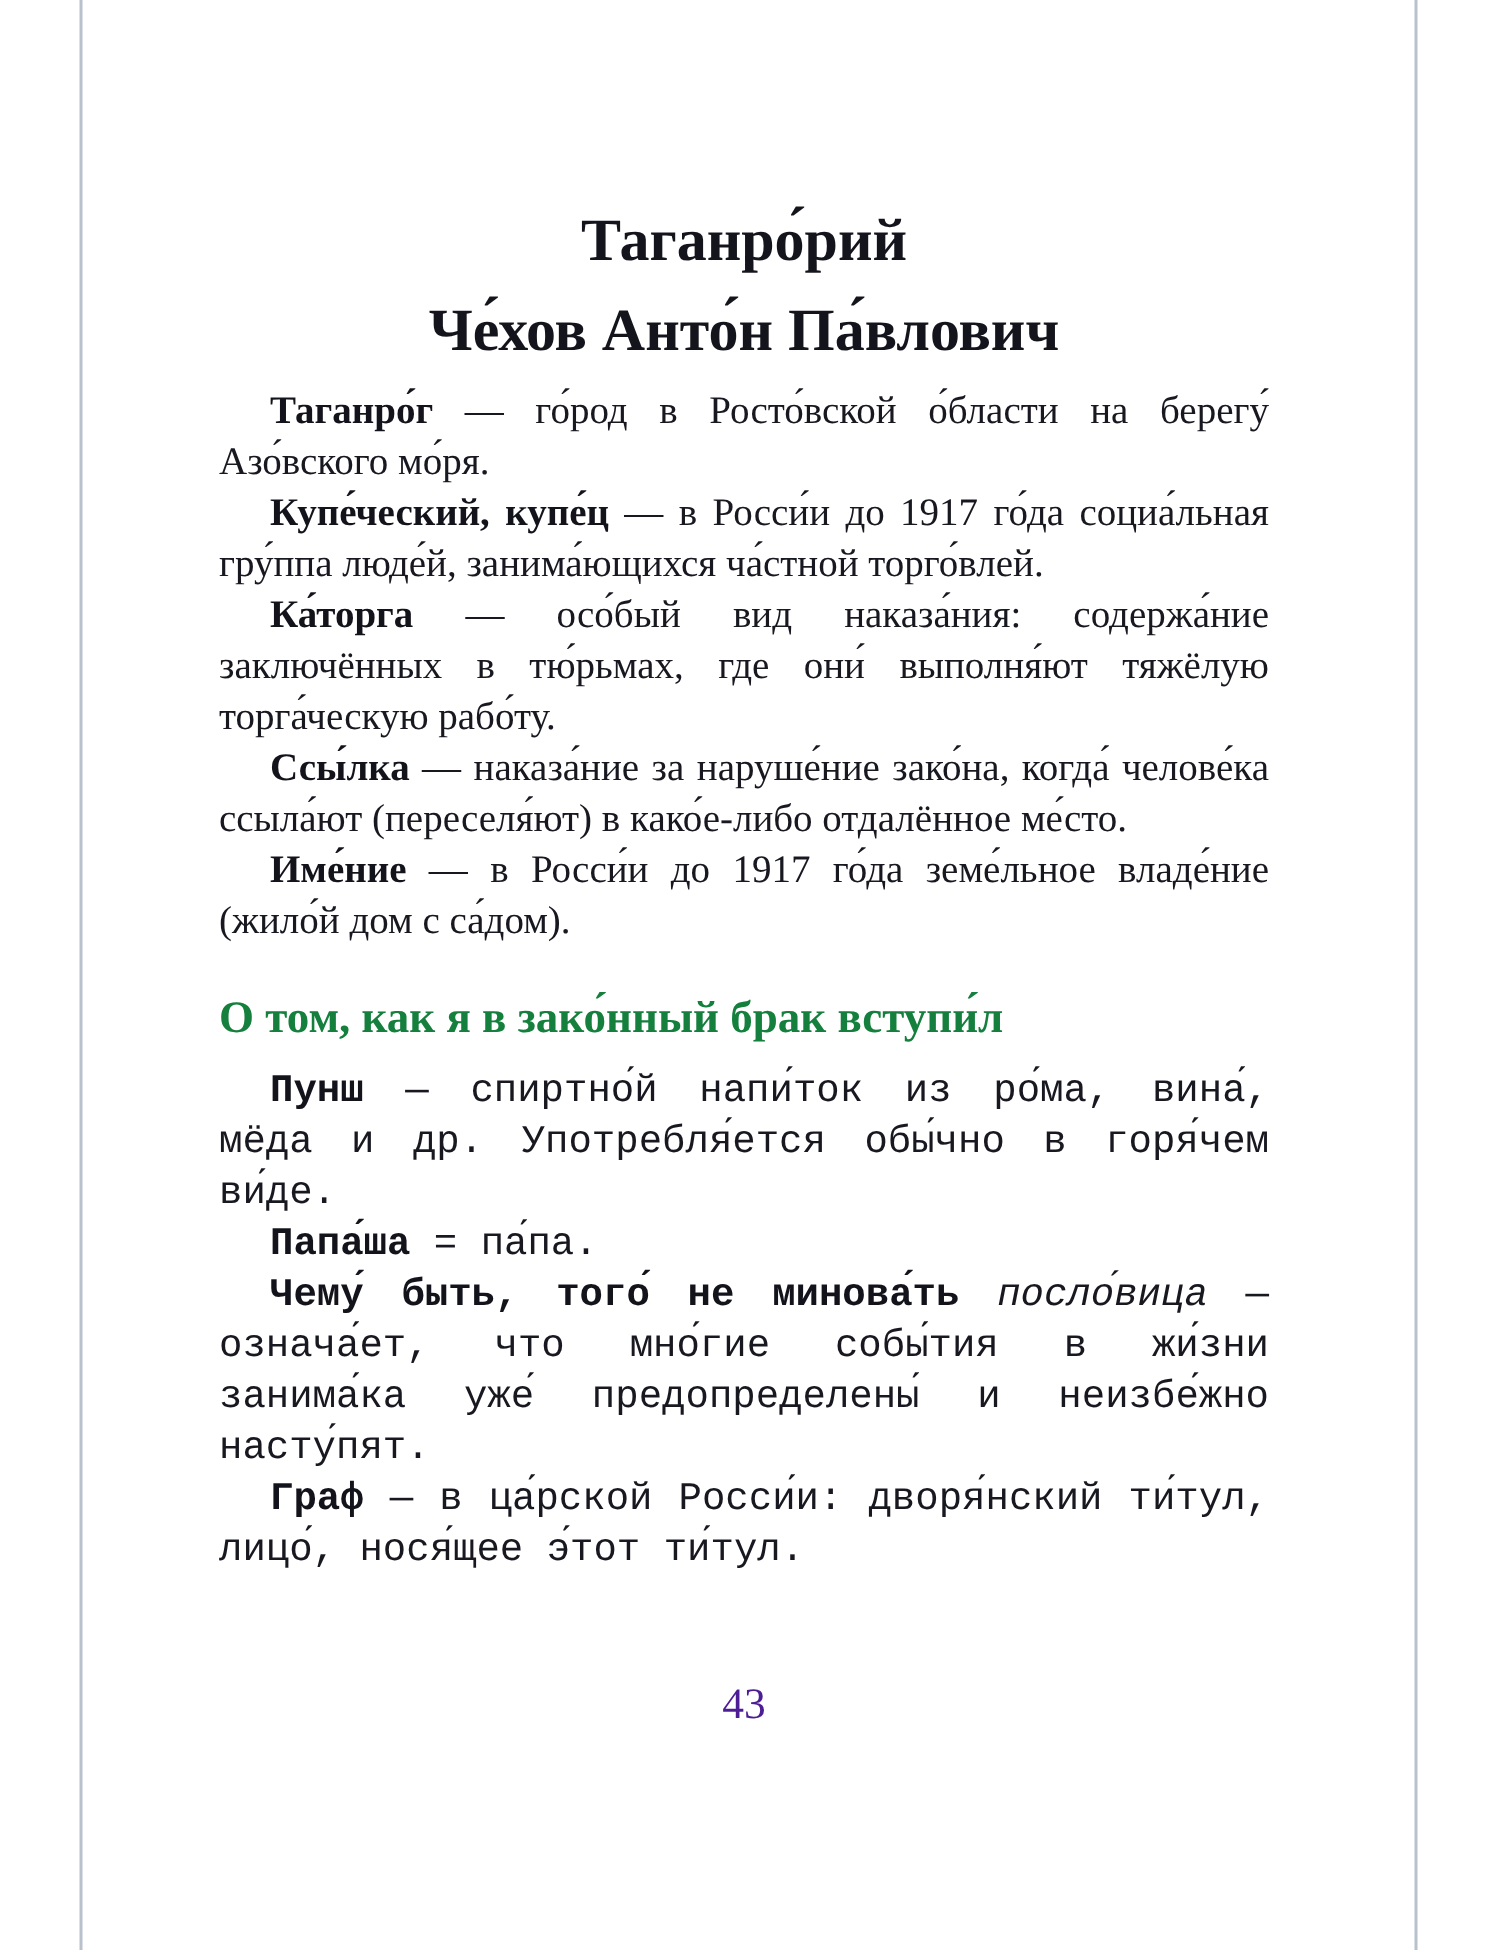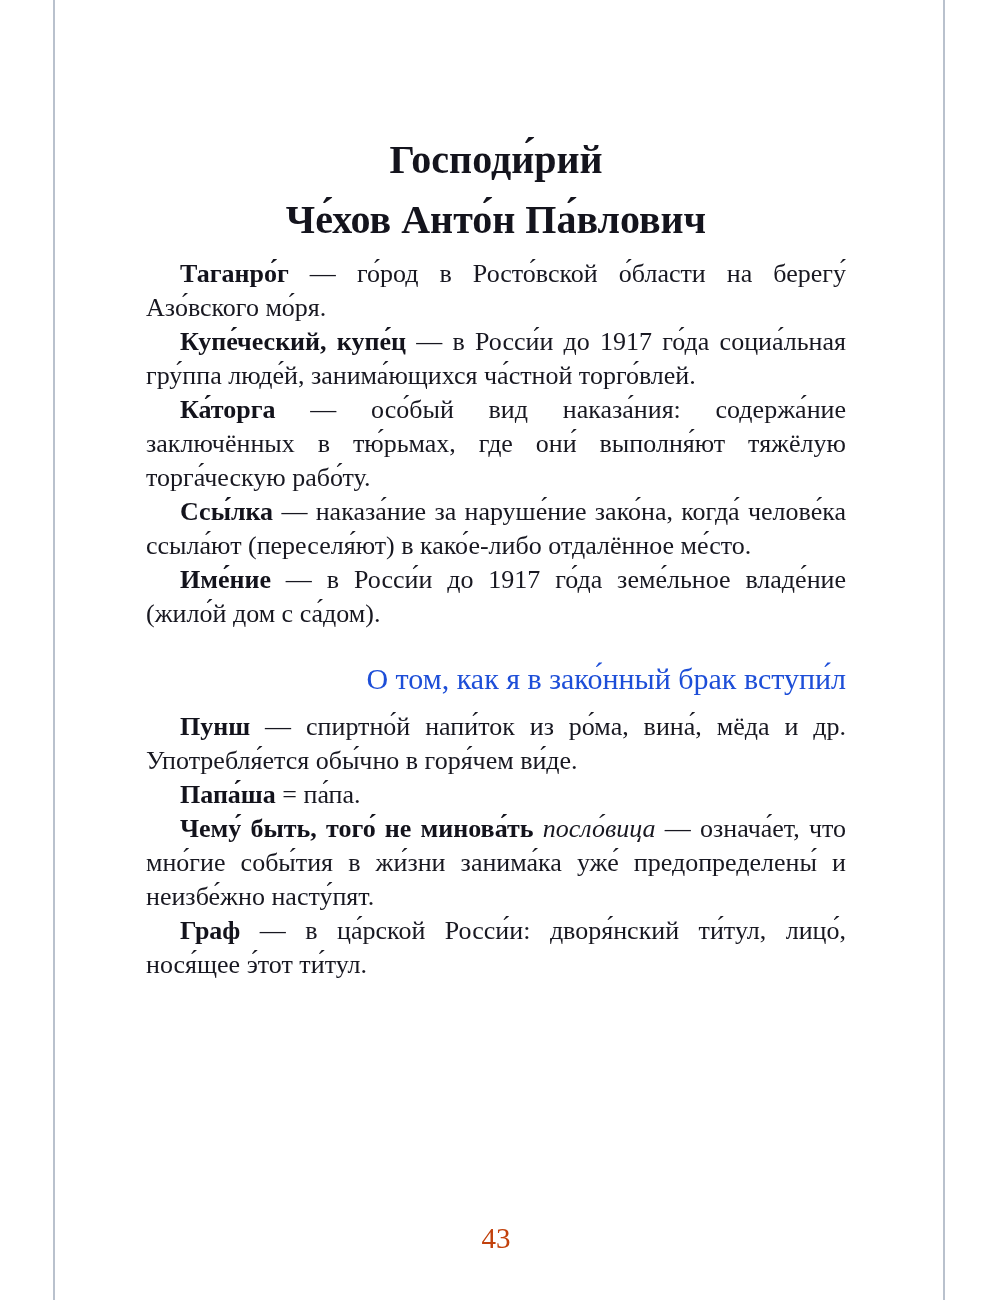--- a/index.html
+++ b/index.html
@@ -84,7 +84,7 @@
 
 <div class="content">
 
-  <h1 class="title">Господи́рий</h1>
+  <h1 class="title">Таганро́рий</h1>
 
   <h2 class="author">Че́хов Анто́н Па́влович</h2>
 

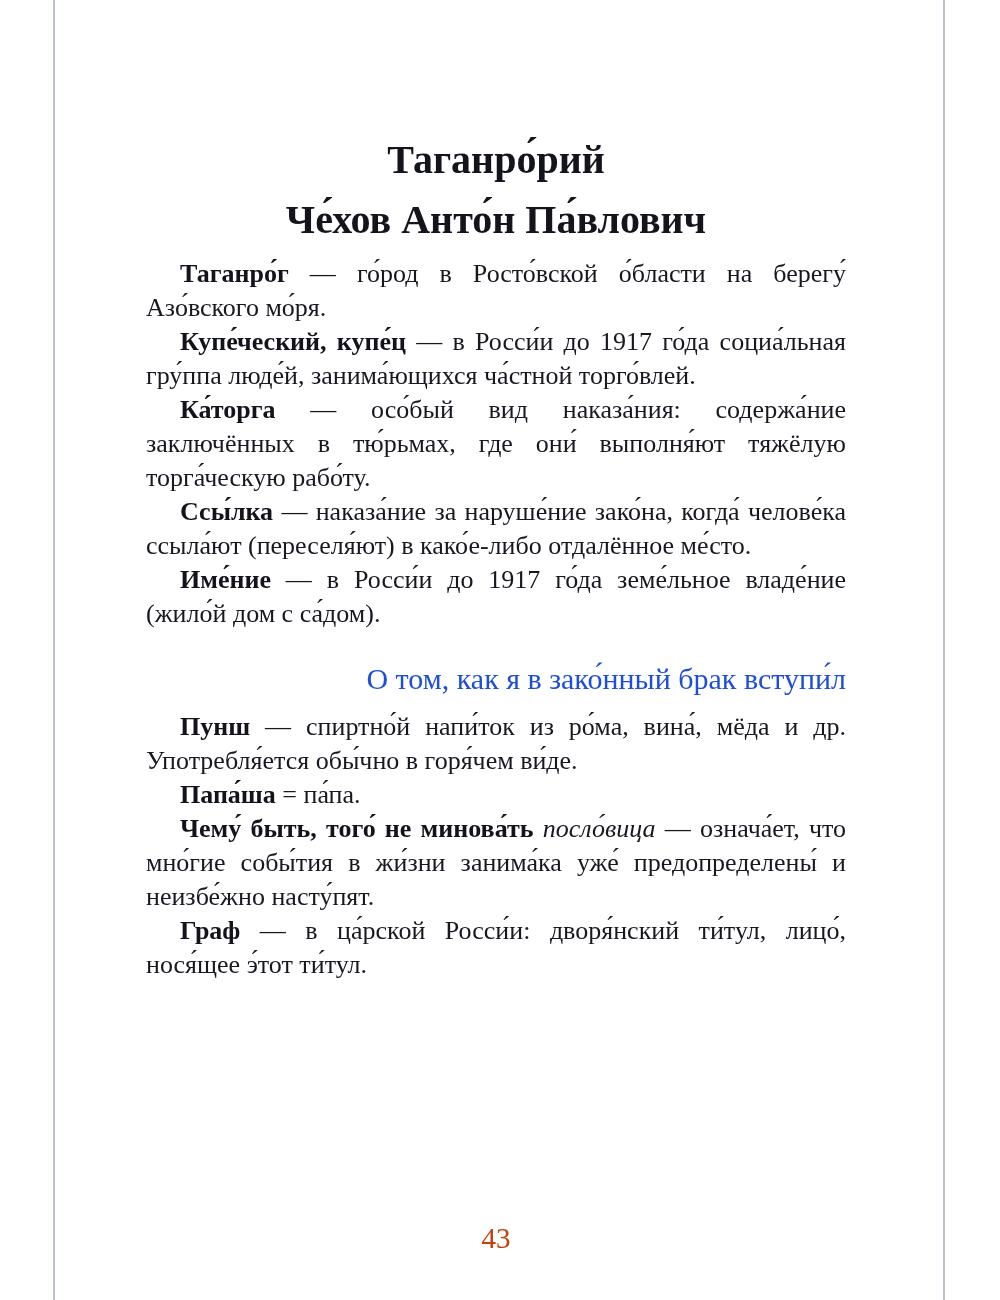--- a/index.html
+++ b/index.html
@@ -60,11 +60,11 @@
   .entry b { color: #13131c; }
   .section-heading {
     margin: 29px 0 5px 0;
-    text-align: right;
+    text-align: left;
     font-size: 30px;
-    font-weight: normal;
+    font-weight: bold;
     line-height: 38px;
-    color: #1d4ed8;
+    color: #15803d;
   }
   .page-number {
     position: absolute;

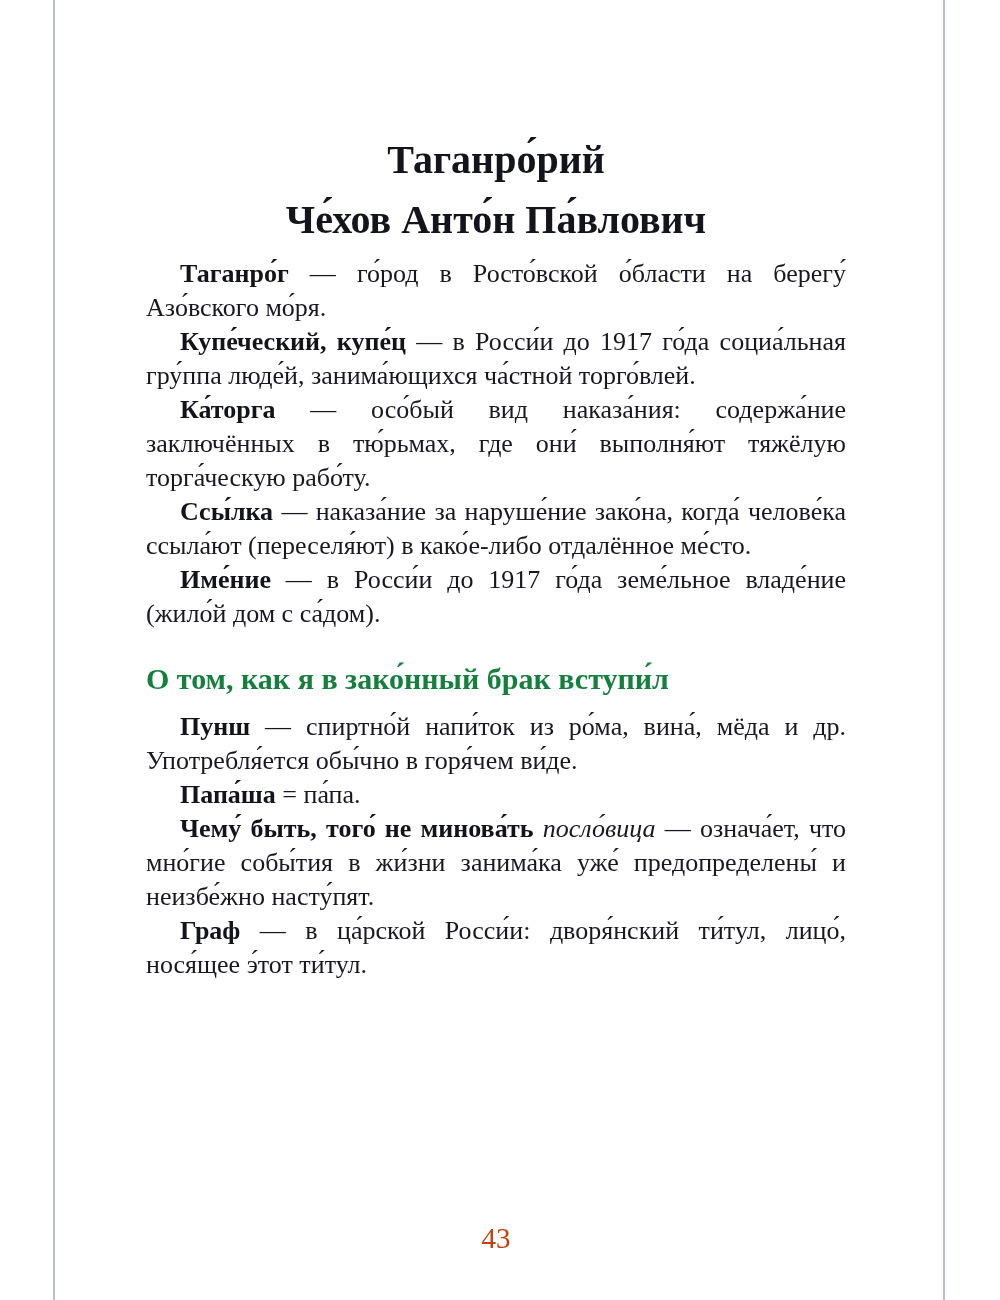--- a/index.html
+++ b/index.html
@@ -98,7 +98,7 @@
 
   <h3 class="section-heading">О том, как я в зако́нный брак вступи́л</h3>
 
-  <div class="entries" style="margin-top:12px;">
+  <div class="entries" style="margin-top:12px;font-family:Liberation Mono, monospace;">
     <p class="entry"><b>Пунш</b><span> — спиртно́й напи́ток из ро́ма, вина́, мёда и др. Употребля́ется обы́чно в горя́чем ви́де.</span></p>
     <p class="entry"><b>Папа́ша</b><span> = па́па.</span></p>
     <p class="entry"><b>Чему́ быть, того́ не минова́ть</b> <i>посло́вица</i><span> — означа́ет, что мно́гие собы́тия в жи́зни занима́ка уже́ предопределены́ и неизбе́жно насту́пят.</span></p>

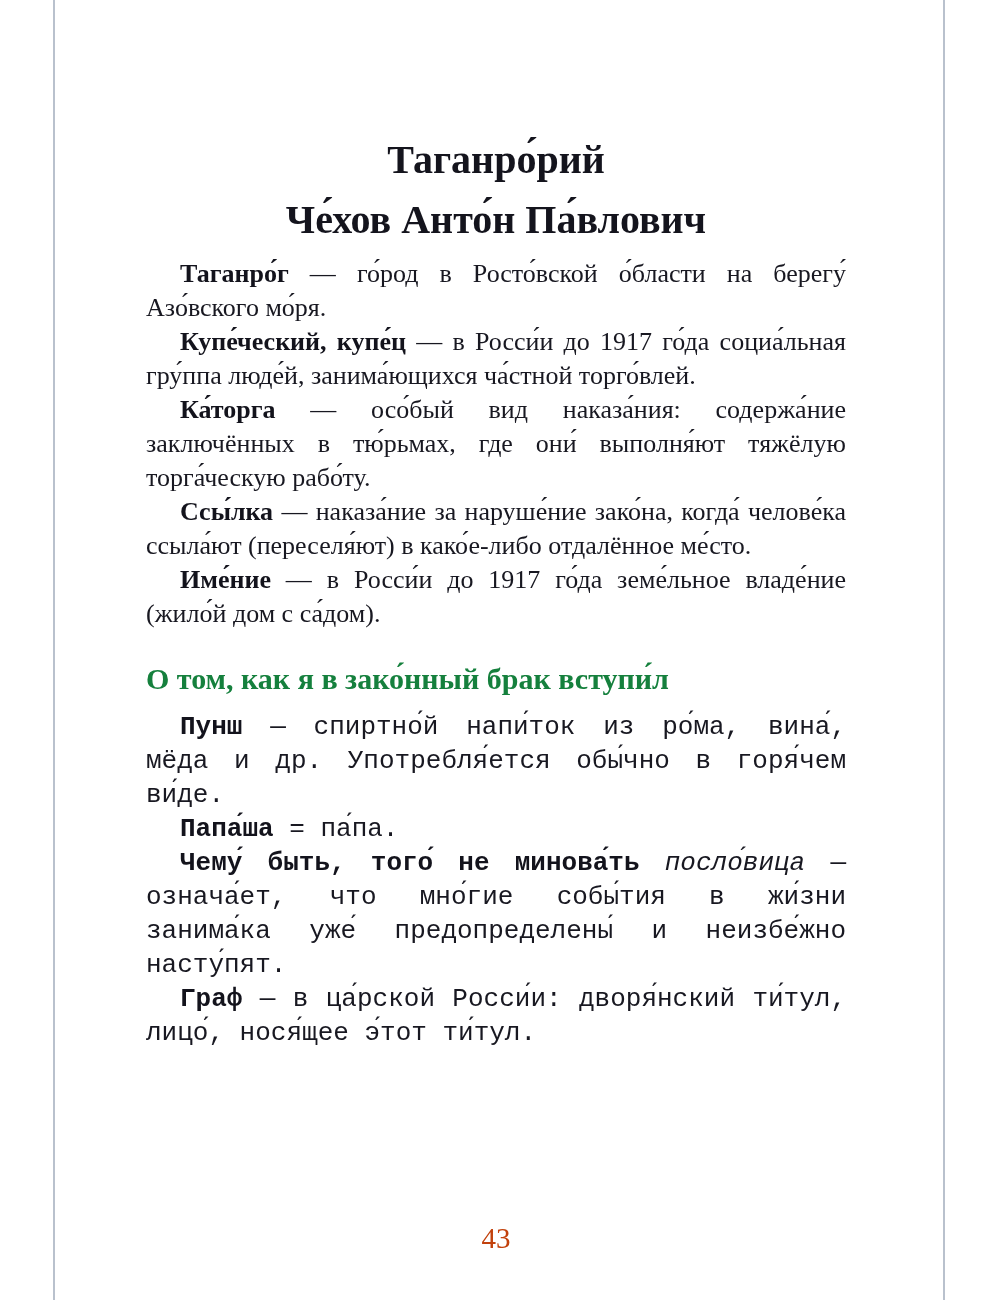--- a/index.html
+++ b/index.html
@@ -70,10 +70,10 @@
     position: absolute;
     left: 146px;
     width: 700px;
-    top: 1222px;
+    top: 1120px;
     text-align: center;
     font-size: 29px;
-    color: #c2410c;
+    color: #4c1d95;
   }
 </style>
 </head>

